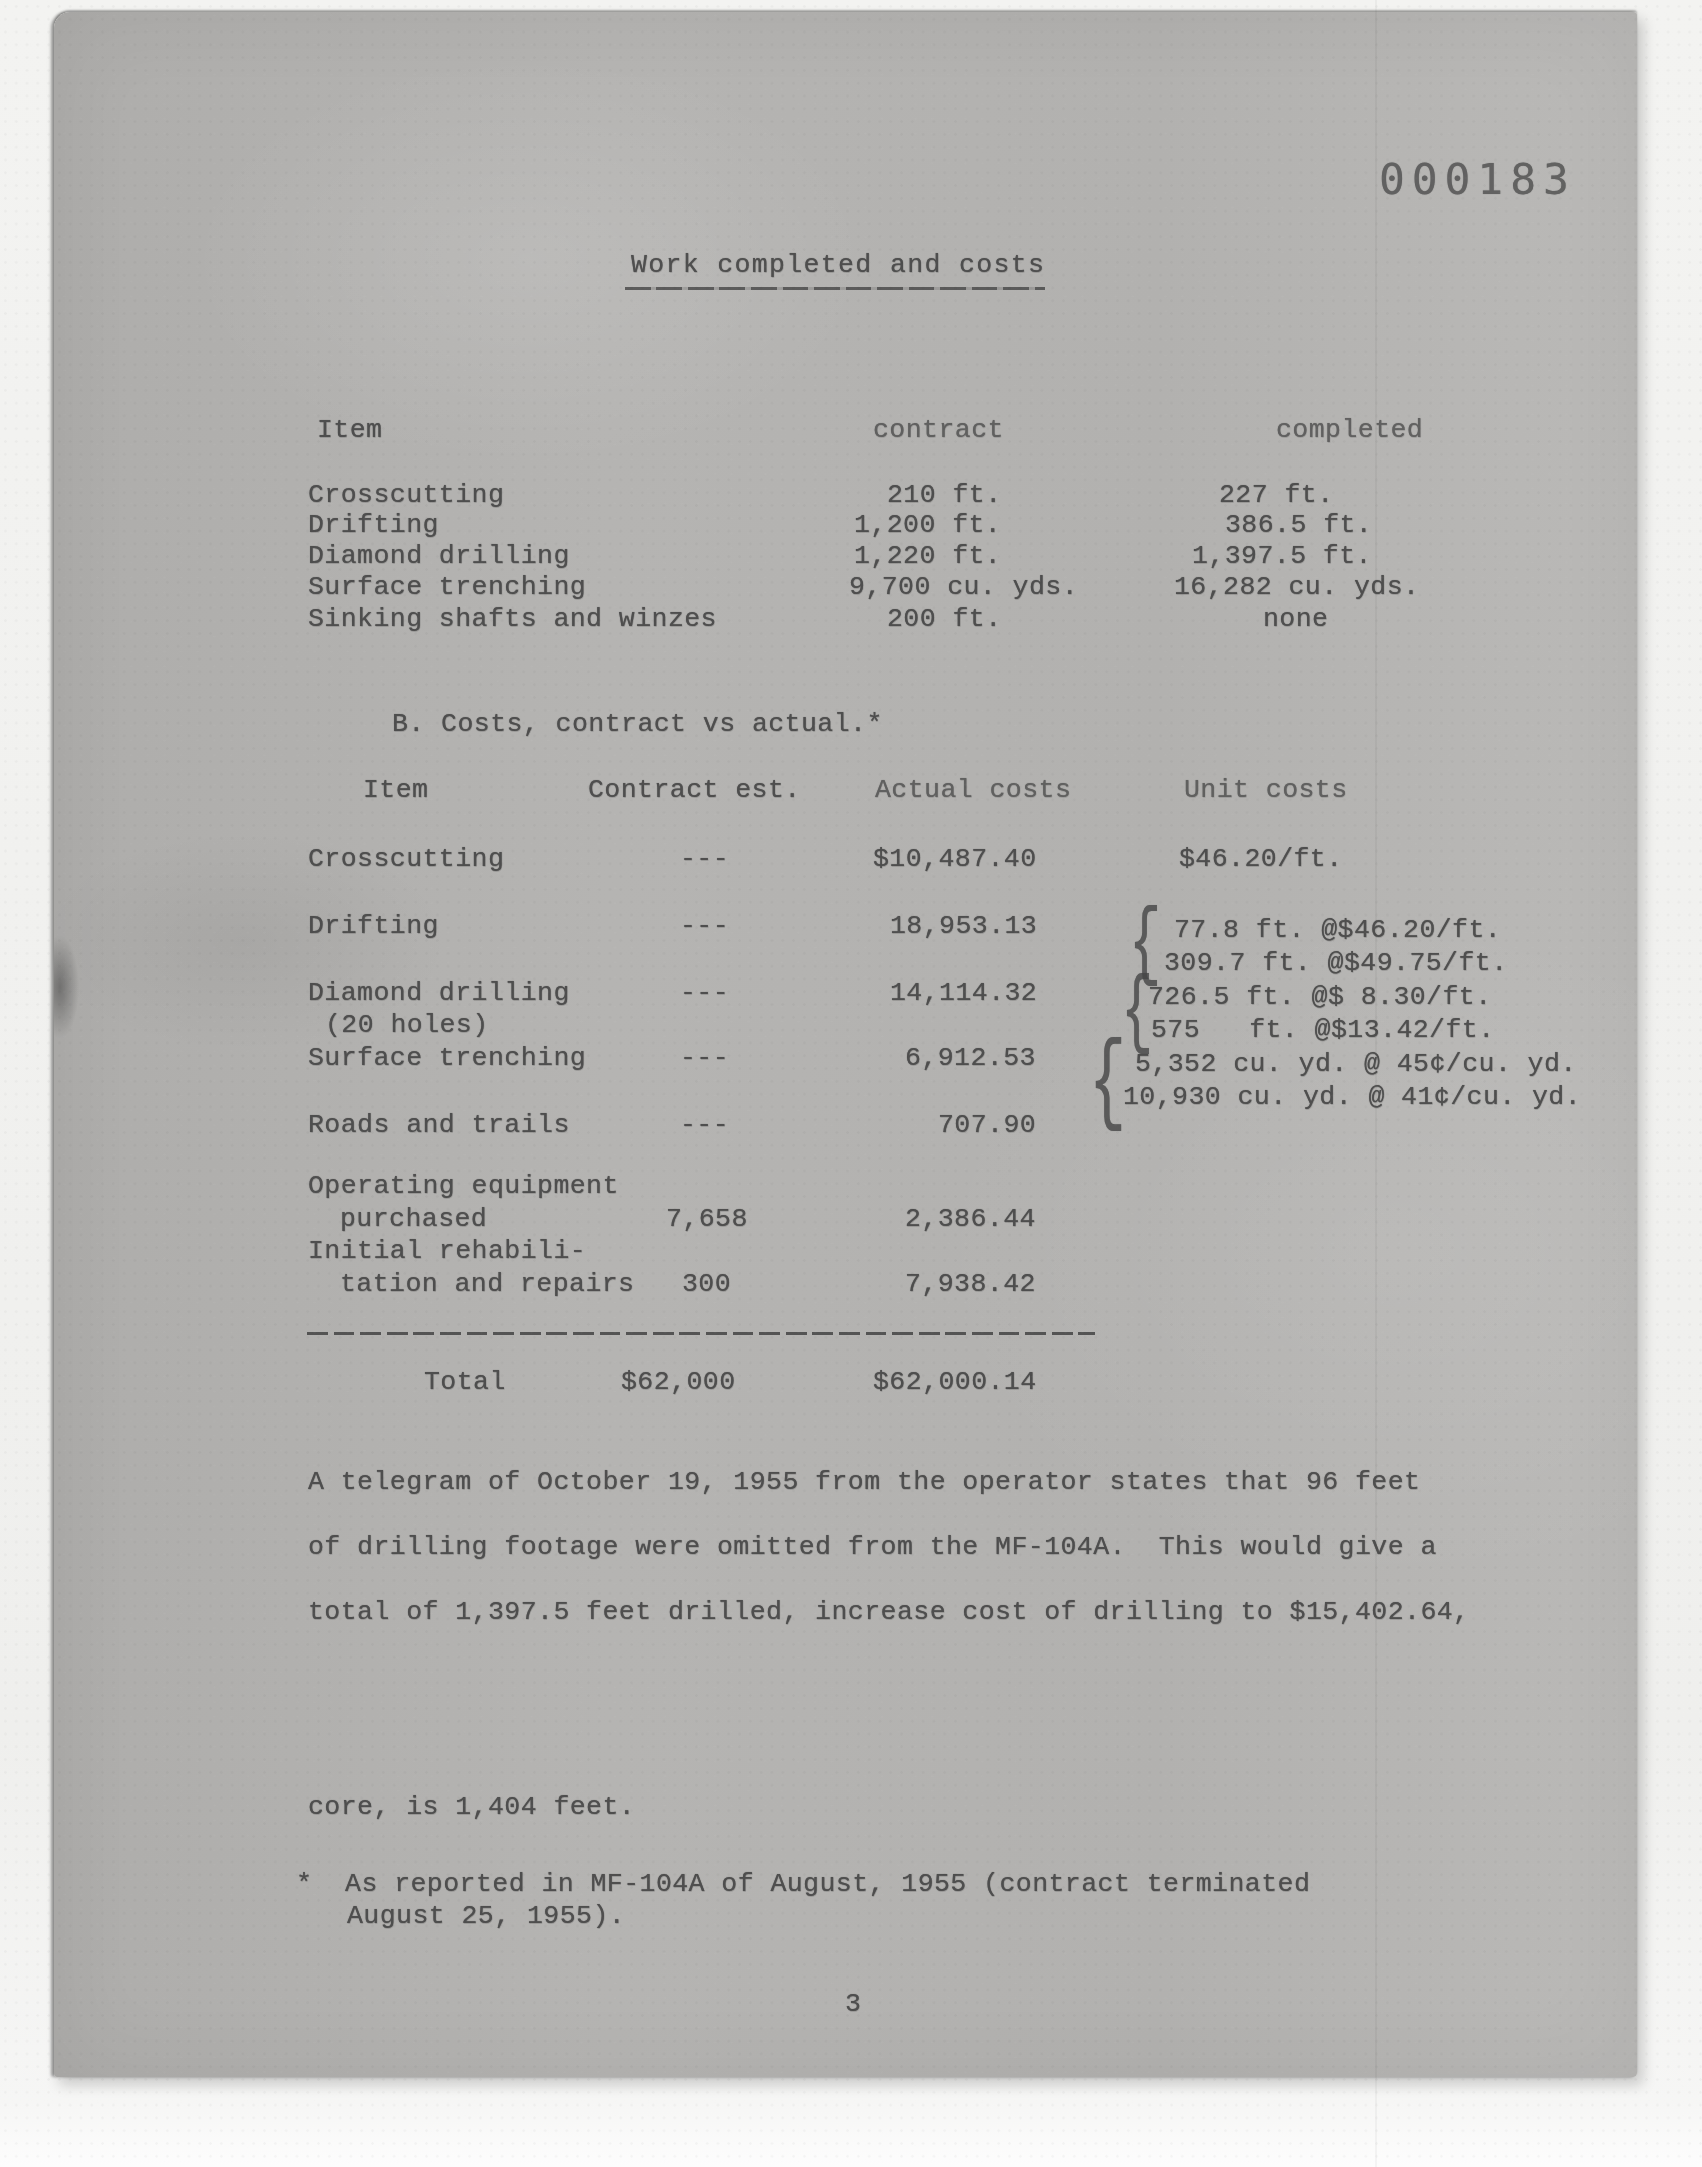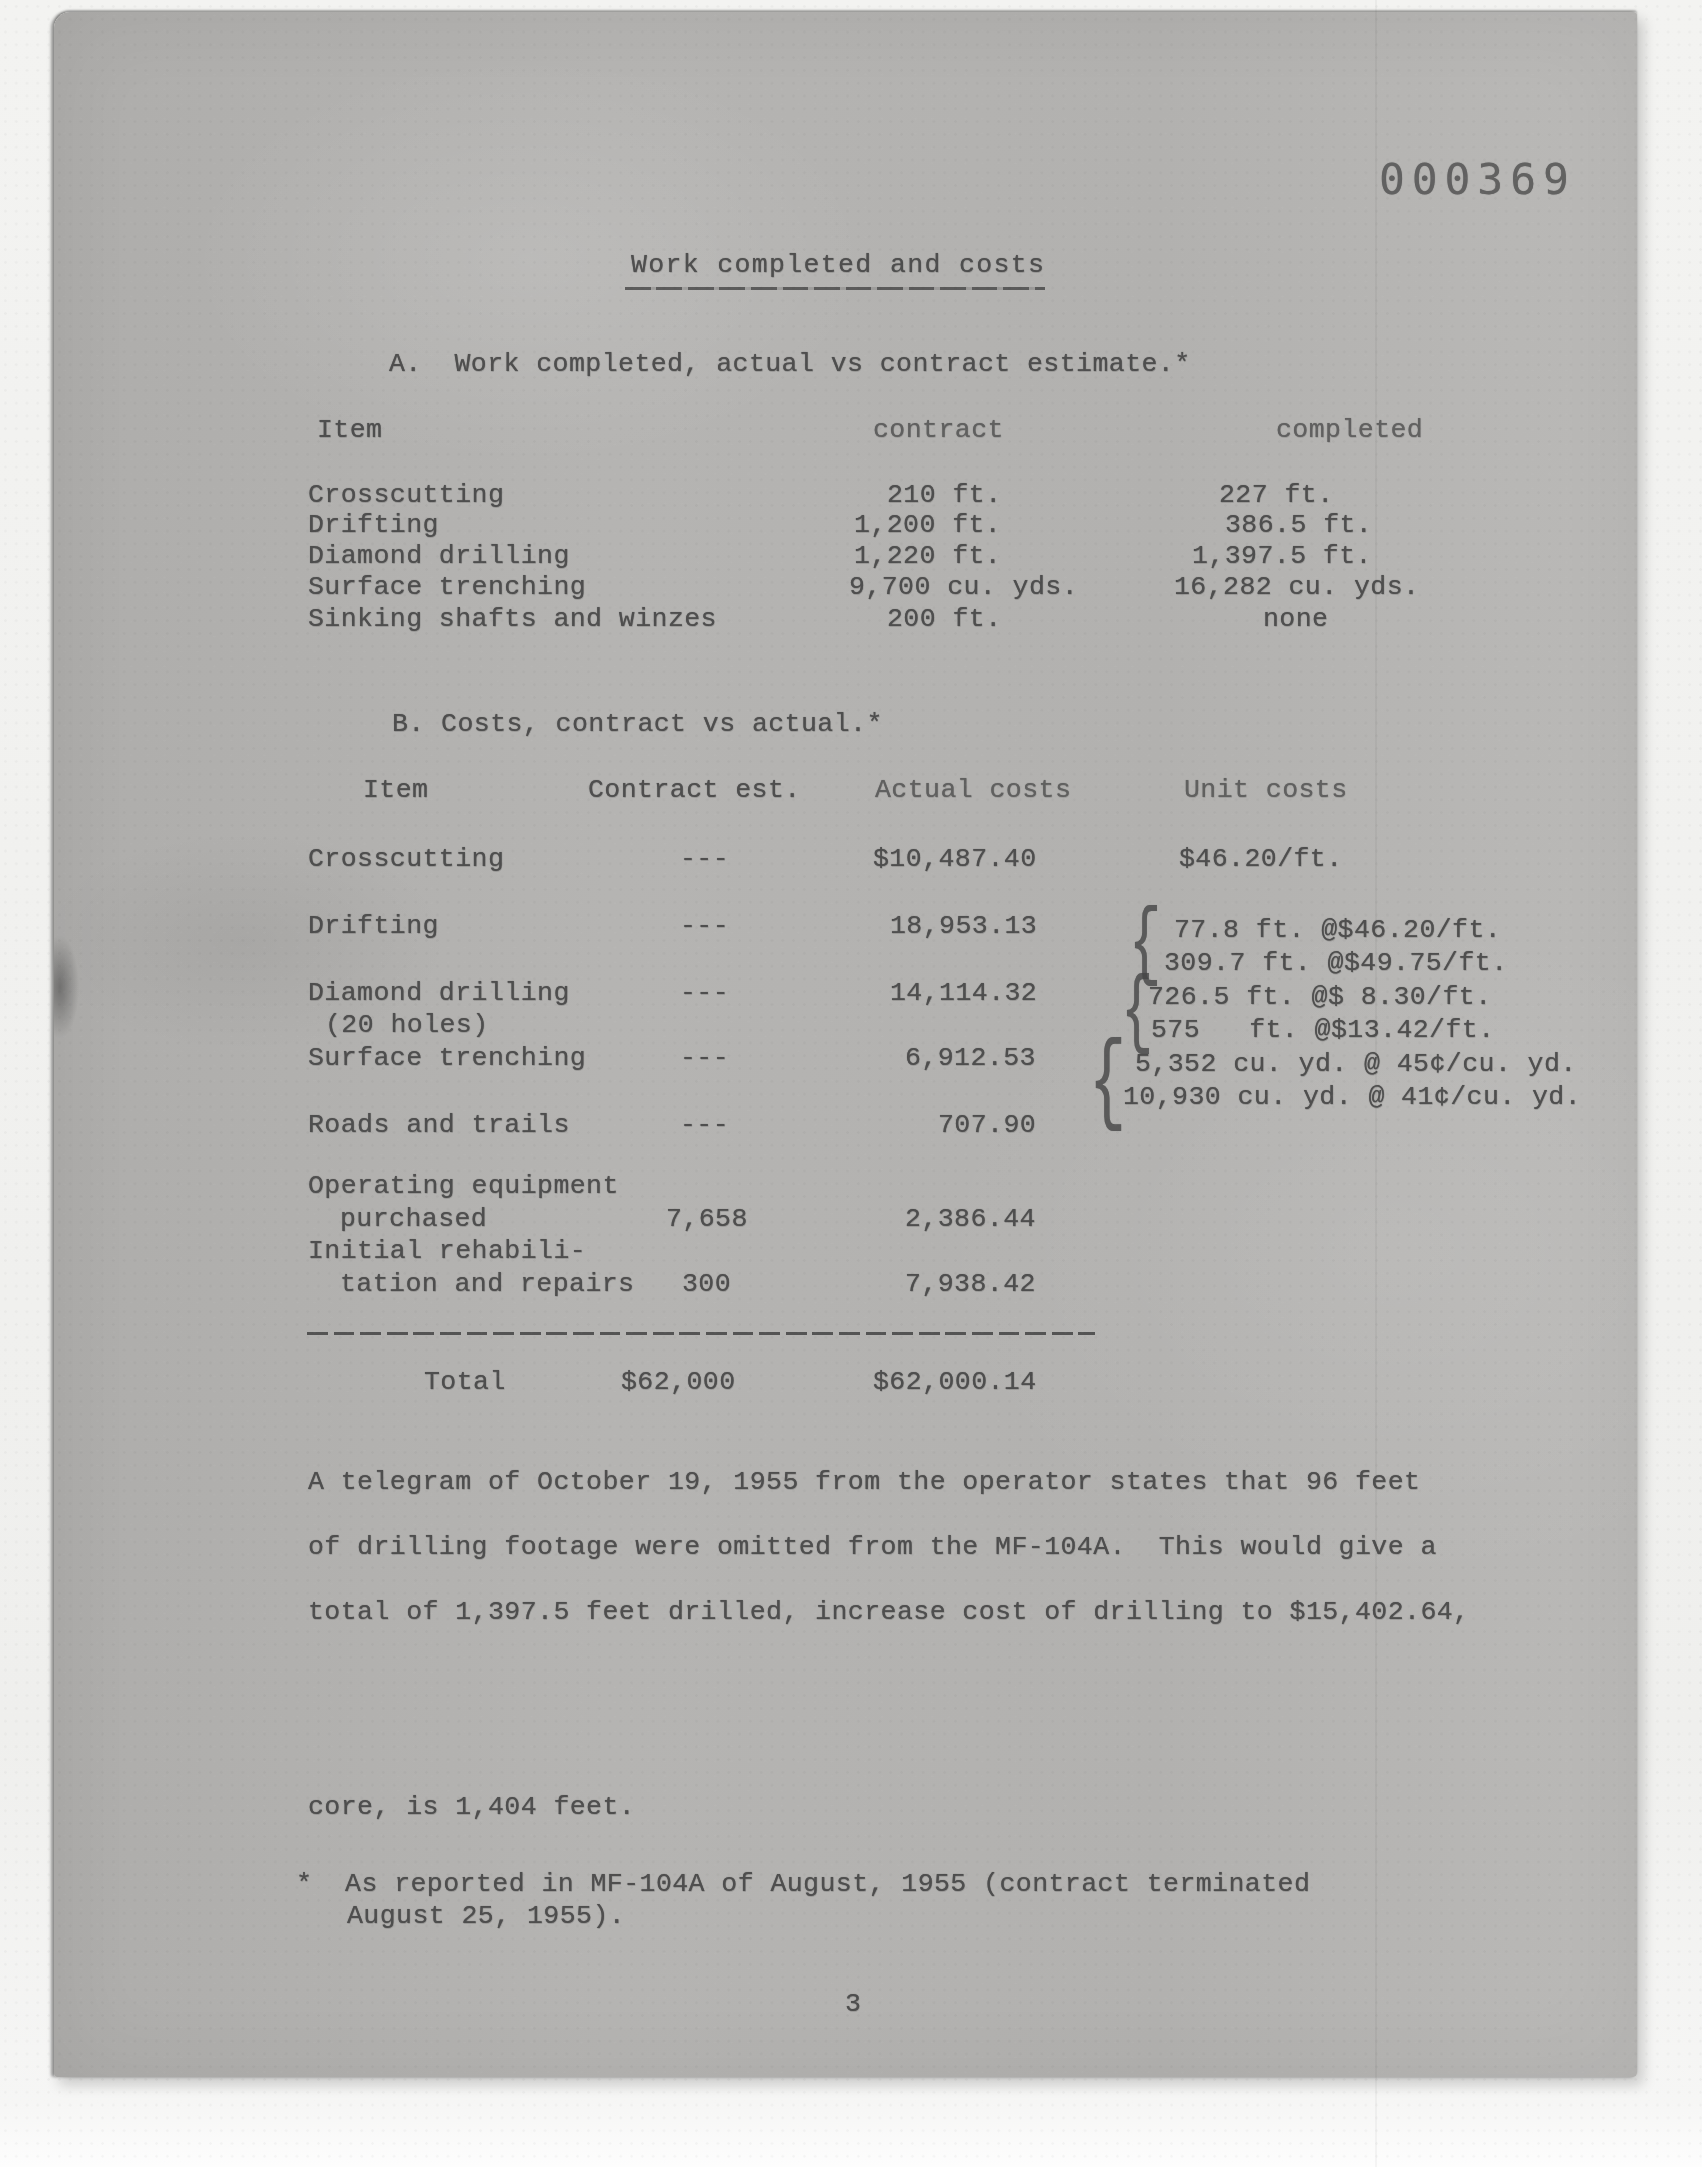--- a/index.html
+++ b/index.html
@@ -62,7 +62,7 @@
   <div id="paper"></div>
   <div class="crease" style="left:1375px;"></div>
 
-  <div class="t stamp" style="left:1379px;top:158px;">000369</div>
+  <div class="t stamp" style="left:1379px;top:158px;">000183</div>
 
   <div class="t" style="left:631px;top:252px;letter-spacing:1.3px;">Work completed and costs</div>
   <div class="title-underline" style="left:625px;top:287px;width:420px;"></div>

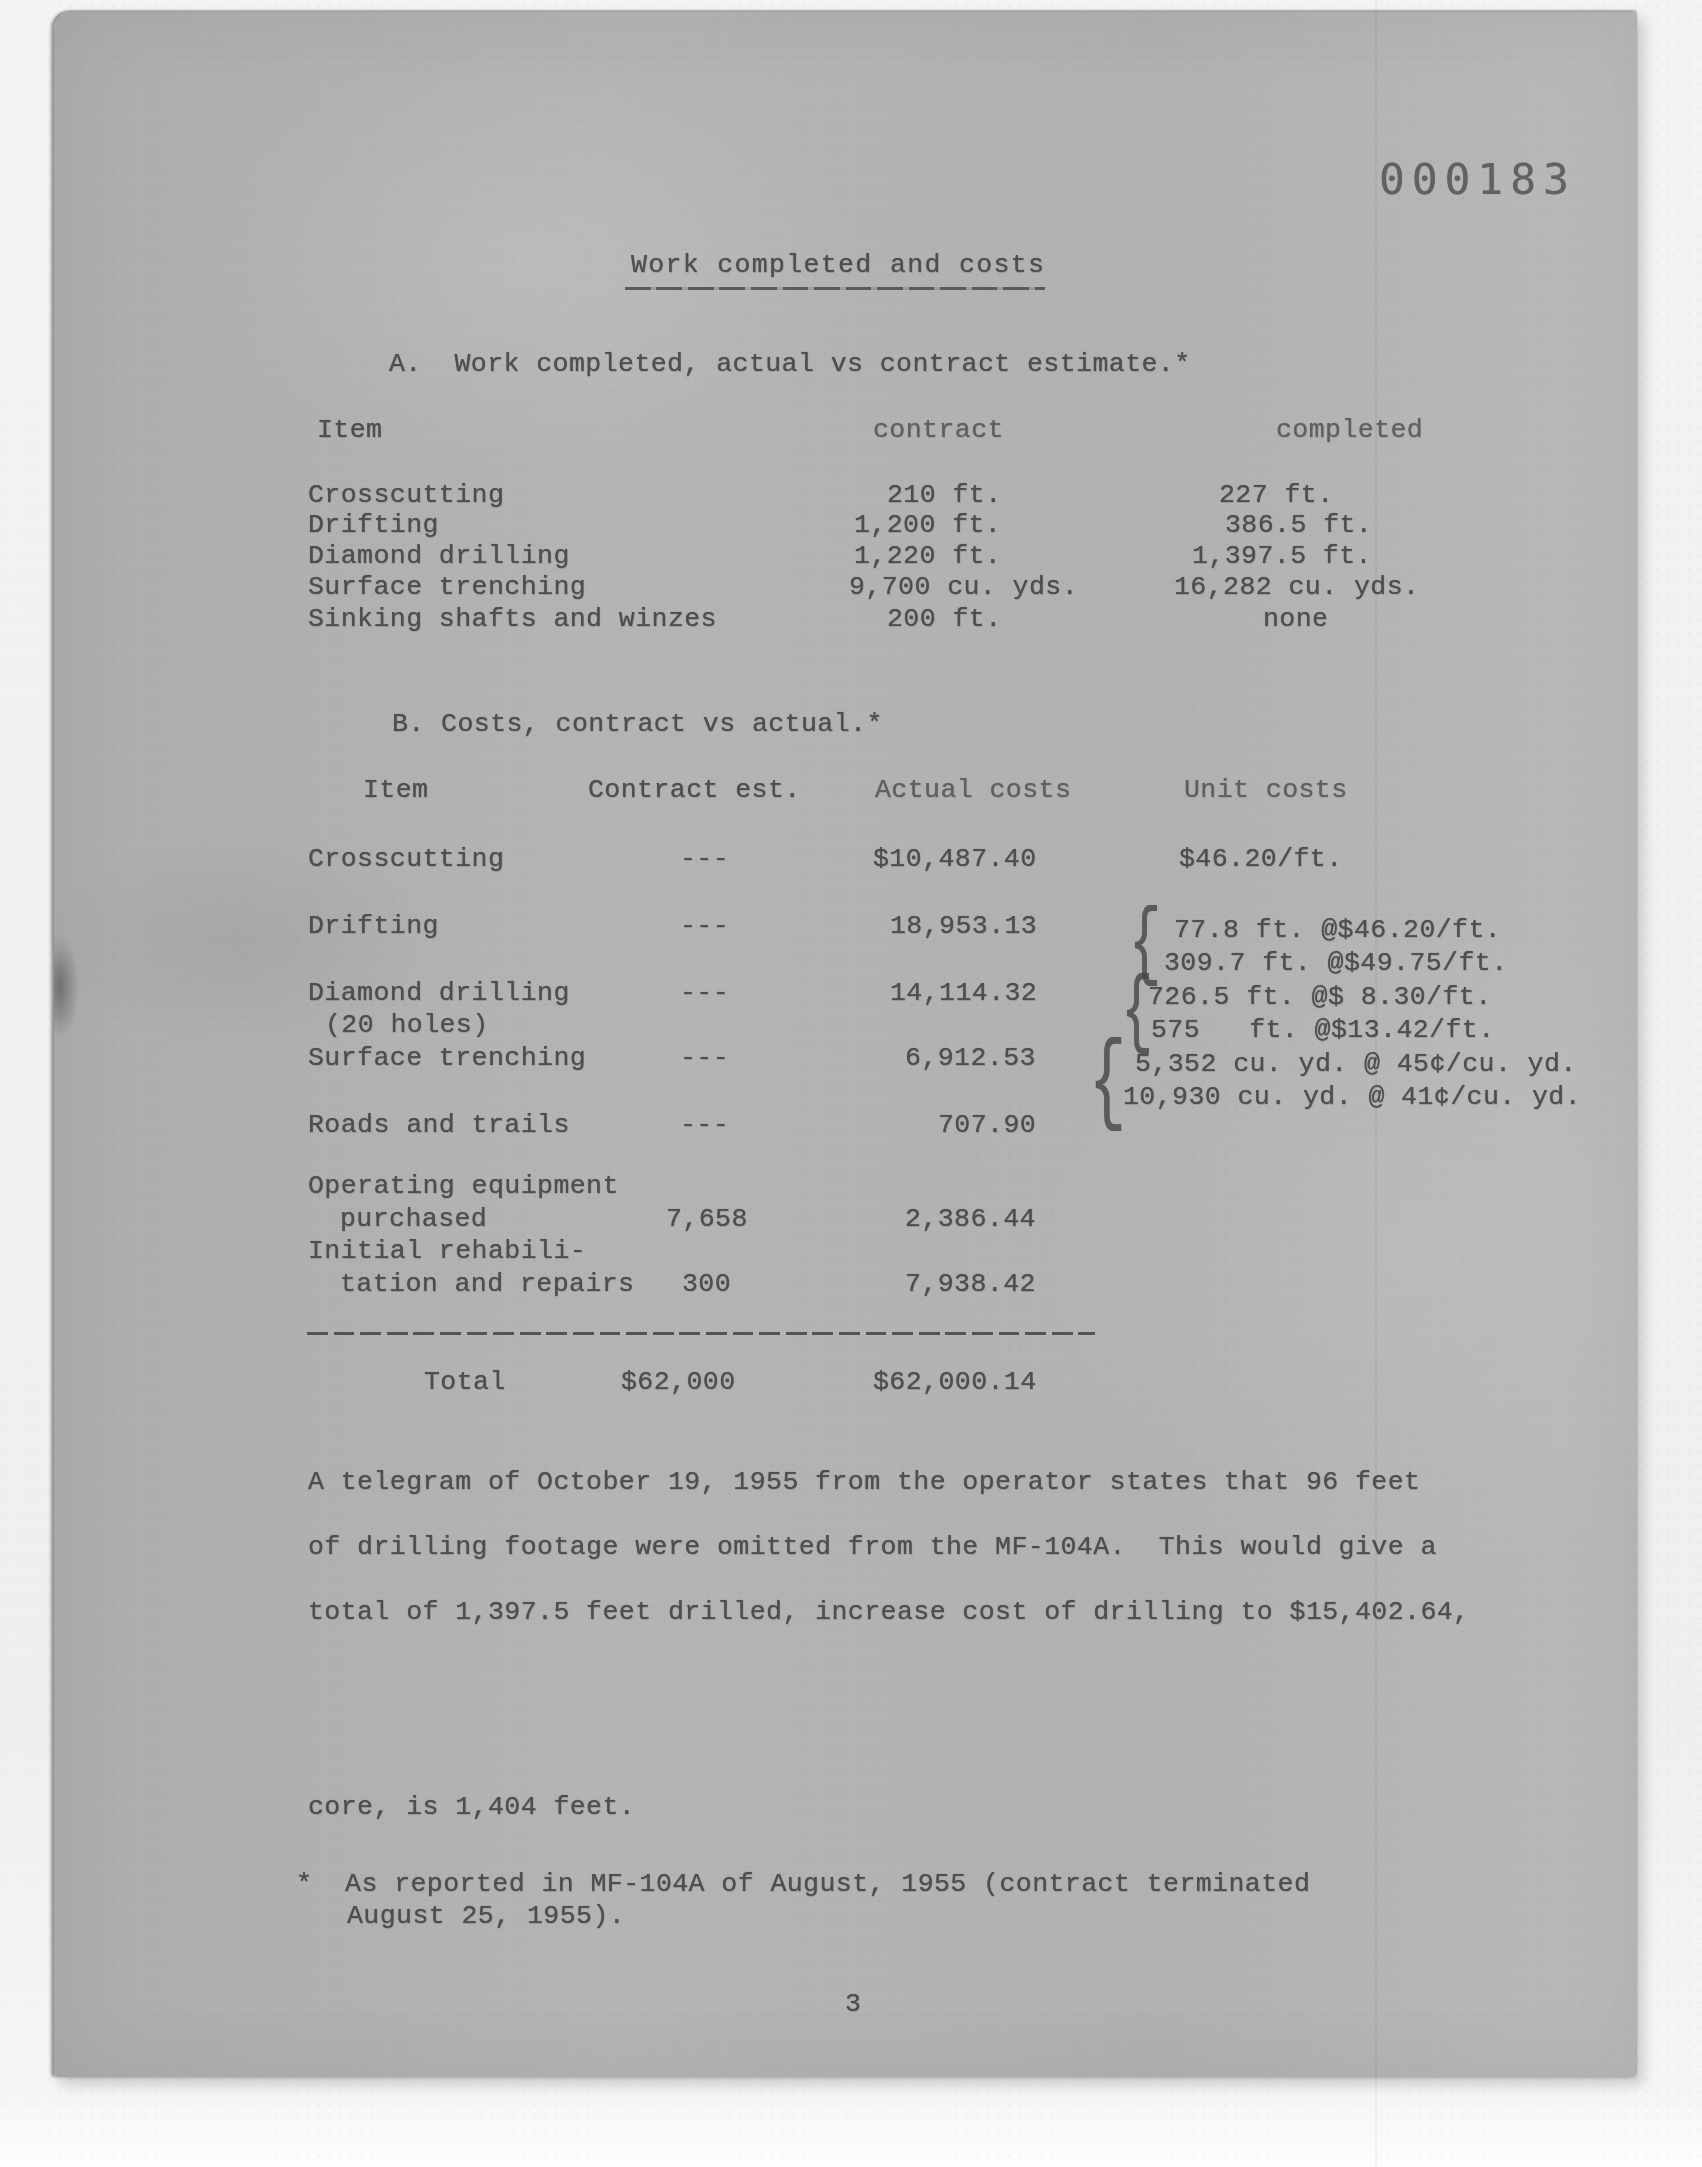--- a/index.html
+++ b/index.html
@@ -67,7 +67,6 @@
   <div class="t" style="left:631px;top:252px;letter-spacing:1.3px;">Work completed and costs</div>
   <div class="title-underline" style="left:625px;top:287px;width:420px;"></div>
 
-  <div class="t" style="left:389px;top:351px;">A.  Work completed, actual vs contract estimate.*</div>
 
   <div class="t" style="left:317px;top:417px;">Item</div>
   <div class="t faint" style="left:873px;top:417px;">contract</div>

